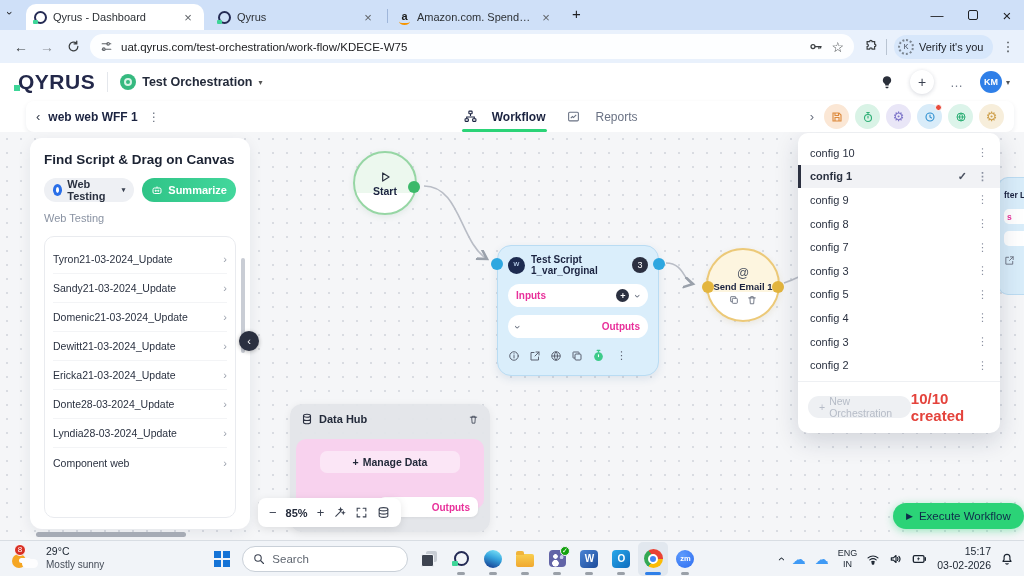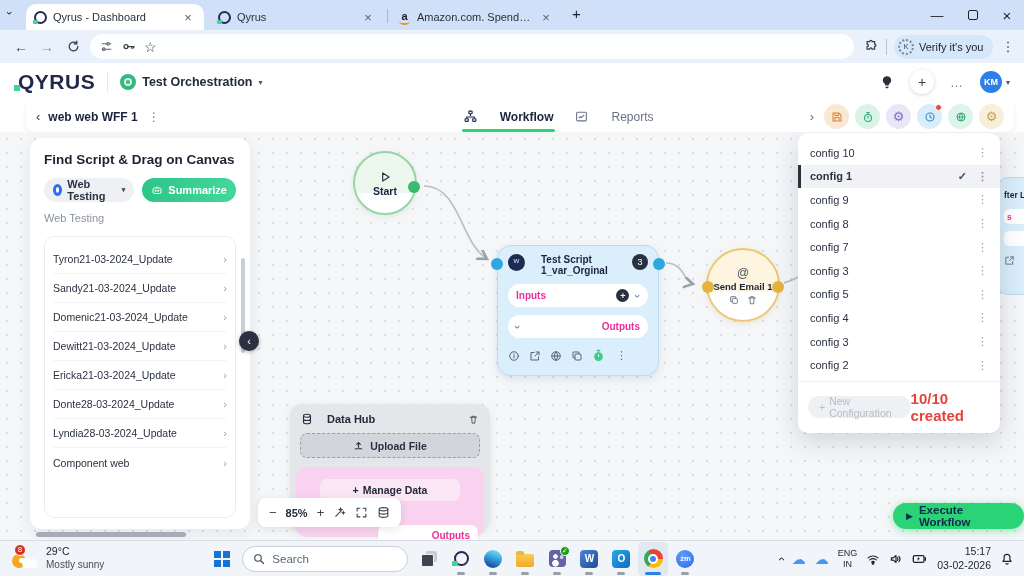--- a/index.html
+++ b/index.html
@@ -193,6 +193,7 @@
         <circle cx="15" cy="7" r="2.4"></circle>
         <circle cx="7" cy="17" r="2.4"></circle>
       </svg>
+    <input class="urltxt" style="flex: 1 1 0%;" value="uat.qyrus.com/test-orchestration/work-flow/KDECE-W75">
     <svg class="ic" width="15" height="15" viewBox="0 0 24 24" fill="none" stroke="#3c4043" stroke-width="2" stroke-linecap="round">
         <circle cx="8" cy="12" r="3.2"></circle>
         <path d="M11.5 12H21M17.5 12v3.2M20.2 12v2.2"></path>

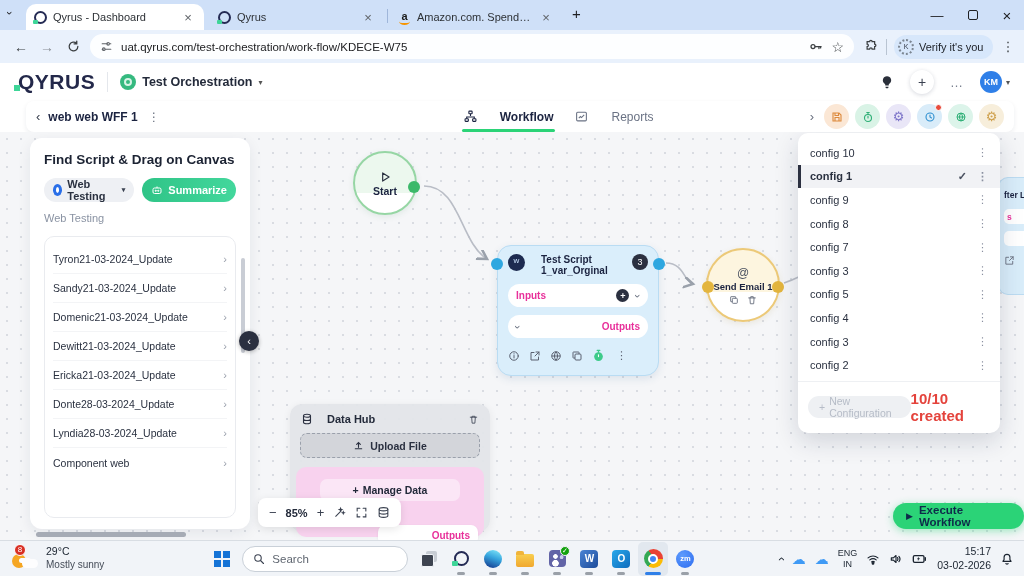--- a/index.html
+++ b/index.html
@@ -38,7 +38,7 @@
   .avatar{width:22px;height:22px;border-radius:50%;background:#2f7fe8;color:#fff;font-size:9px;font-weight:bold;display:flex;align-items:center;justify-content:center;}
   
   .wfbar{left:26px;top:101px;width:988px;height:31px;background:#fff;border-radius:8px;box-shadow:0 2px 5px rgba(25,35,60,.08);display:flex;align-items:center;}
-  .wftab{display:flex;align-items:center;gap:23px;font-size:12px;height:100%;position:relative;padding:0 4px;}
+  .wftab{display:flex;align-items:center;gap:15px;font-size:12px;height:100%;position:relative;padding:0 4px;}
   .wftab.on{font-weight:bold;color:#1b2340;}
   .wftab.on:after{content:"";position:absolute;left:2px;right:2px;bottom:0;height:3px;border-radius:2px;background:#2bd377;}
   .wftab.off{color:#6a7284;}

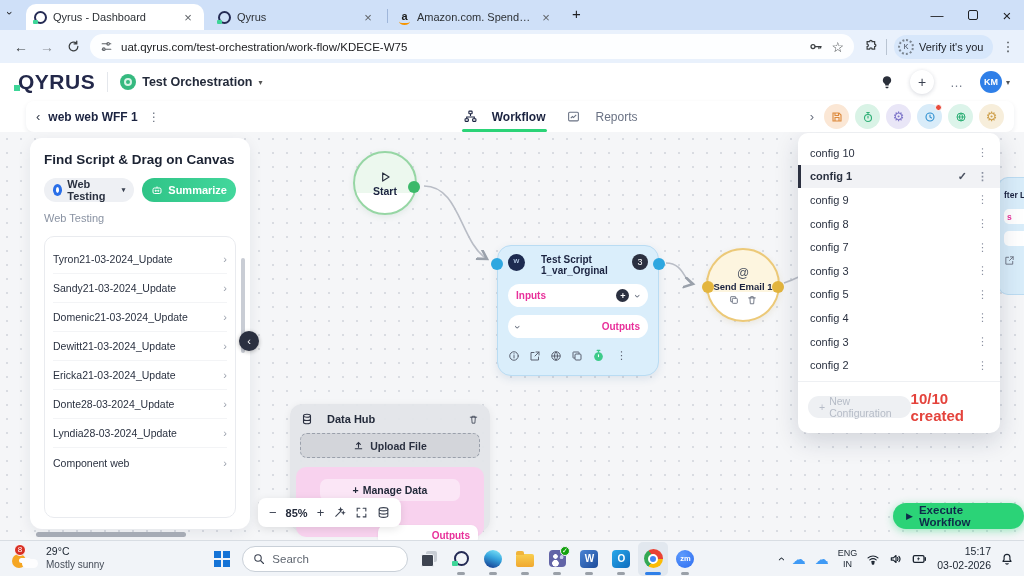--- a/index.html
+++ b/index.html
@@ -70,7 +70,7 @@
   .node-start .lbl{font-size:10.5px;font-weight:bold;color:#1b2340;}
   .handle{position:absolute;border-radius:50%;width:12px;height:12px;}
   .node-script{left:497px;top:113px;width:162px;height:131px;background:#daeefb;border:1px solid #b9dcf3;border-radius:14px;box-shadow:0 3px 8px rgba(40,90,140,.12);padding:8px 10px;}
-  .ns-head{display:flex;align-items:flex-start;gap:16px;}
+  .ns-head{display:flex;align-items:center;gap:6px;}
   .ns-ic{width:17px;height:17px;border-radius:50%;background:#1d2b50;position:relative;flex:none;}
   .ns-ic:after{content:"w";color:#cfe6ff;font-size:8px;position:absolute;left:0;right:0;top:2px;text-align:center;}
   .ns-title{font-size:10px;font-weight:bold;color:#1b2340;flex:1;}

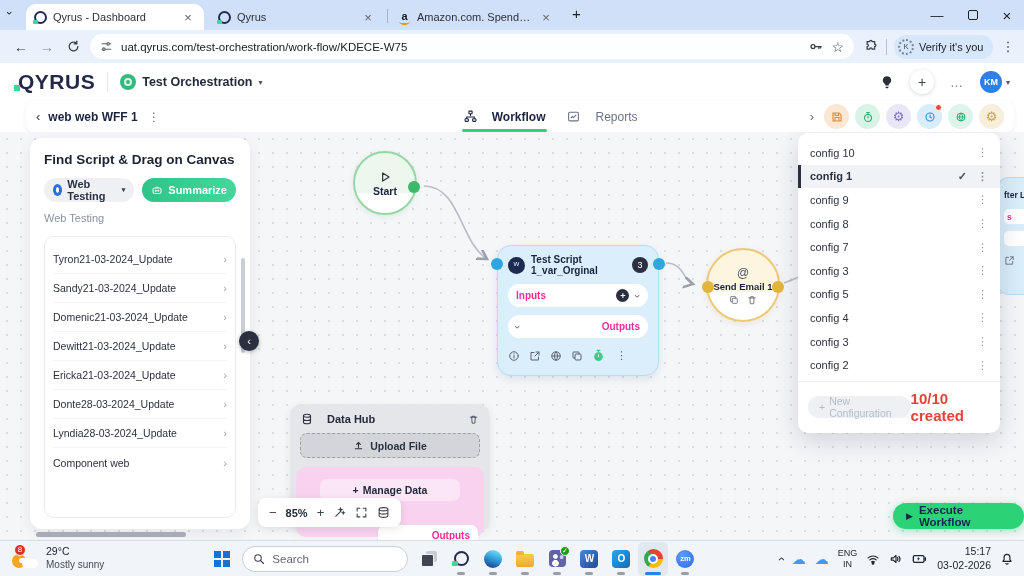--- a/index.html
+++ b/index.html
@@ -504,7 +504,7 @@
     <div class="cfg-foot">
       <span class="newcfg">
         <span>+</span>
-        <span>New Configuration</span>
+        <span>New Orchestration</span>
       </span>
       <span class="cfg-count">10/10 created</span>
     </div>

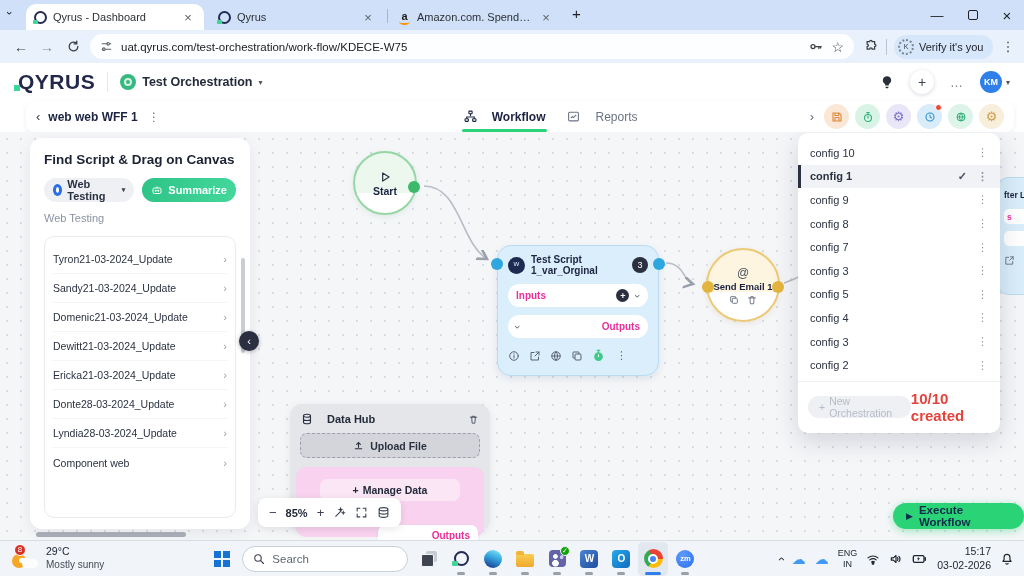--- a/index.html
+++ b/index.html
@@ -88,7 +88,7 @@
   .sliver .wrow{width:30px;height:15px;background:#fff;border-radius:5px;margin-top:7px;font-size:8.5px;font-weight:bold;color:#e8309a;display:flex;align-items:center;padding-left:3px;}
   
   .datahub{left:290px;top:272px;width:200px;height:128px;background:rgba(227,229,233,.95);border-radius:12px;box-shadow:0 2px 8px rgba(0,0,0,.07);}
-  .dh-head{display:flex;align-items:center;gap:14px;padding:9px 11px 5px;font-size:11px;font-weight:bold;color:#232a3a;}
+  .dh-head{display:flex;align-items:center;gap:6px;padding:9px 11px 5px;font-size:11px;font-weight:bold;color:#232a3a;}
   .dh-upload{margin:3px 10px 0;height:25px;background:#d3d5da;border:1.5px dashed #9aa0ab;border-radius:7px;display:flex;align-items:center;justify-content:center;gap:6px;font-size:10.5px;font-weight:bold;color:#2a3040;}
   .dh-pink{margin:9px 6px 0;height:70px;background:#f8d2ee;border-radius:10px;position:relative;padding-top:12px;}
   .dh-manage{margin:0 24px;height:22px;background:#fbe6f6;border-radius:7px;display:flex;align-items:center;justify-content:center;gap:4px;font-size:10.5px;font-weight:bold;color:#232a3a;}

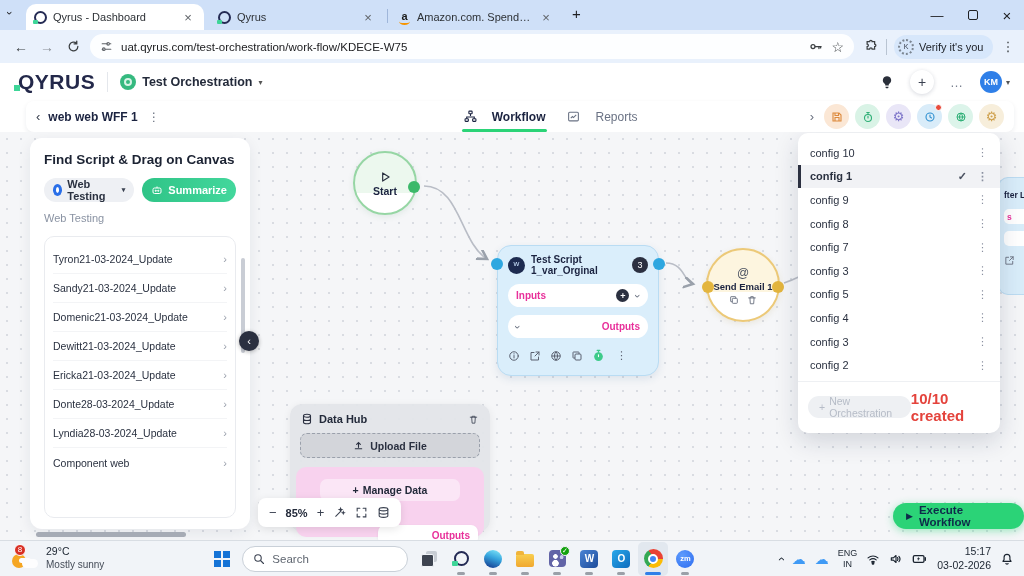--- a/index.html
+++ b/index.html
@@ -308,12 +308,6 @@
           <path d="M5 7h14M9 7V5h6v2M8 7l1 13h6l1-13"></path>
         </svg>
     </div>
-    <div class="dh-upload">
-      <svg class="ic" width="11" height="11" viewBox="0 0 24 24" fill="none" stroke="#2a3040" stroke-width="2.4" stroke-linecap="round">
-          <path d="M12 16V6M8 9.5L12 5.5l4 4M5 19h14"></path>
-        </svg>
-      <span>Upload File</span>
-    </div>
     <div class="dh-pink">
       <div class="dh-manage">
         <span>+</span>

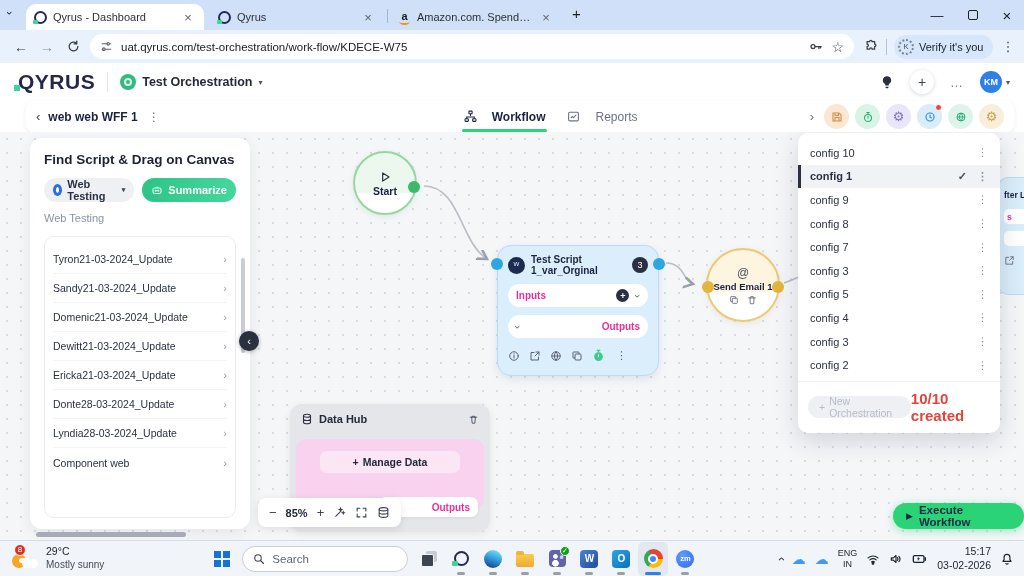--- a/index.html
+++ b/index.html
@@ -110,7 +110,7 @@
   .zoomlvl{font-size:11px;font-weight:bold;color:#232a3a;}
   .execute{left:893px;top:371px;height:26px;background:#2bd377;border-radius:13px;display:flex;align-items:center;gap:6px;padding:0 13px;box-shadow:0 2px 8px rgba(43,211,119,.45);z-index:4;}
   .execute .tri{color:#0e2b4a;font-size:9px;}
-  .execute .lbl{font-size:11.5px;font-weight:bold;color:#0e2b4a;}
+  .execute .lbl{font-size:11.5px;font-weight:normal;color:#0e2b4a;}
   .hscroll{left:36px;top:400px;width:150px;height:5px;background:#a6abb5;border-radius:3px;}
   
   .taskbar{left:0;top:540px;width:1024px;height:36px;background:#f1f4f8;border-top:1px solid #d8dde3;display:flex;align-items:center;}

